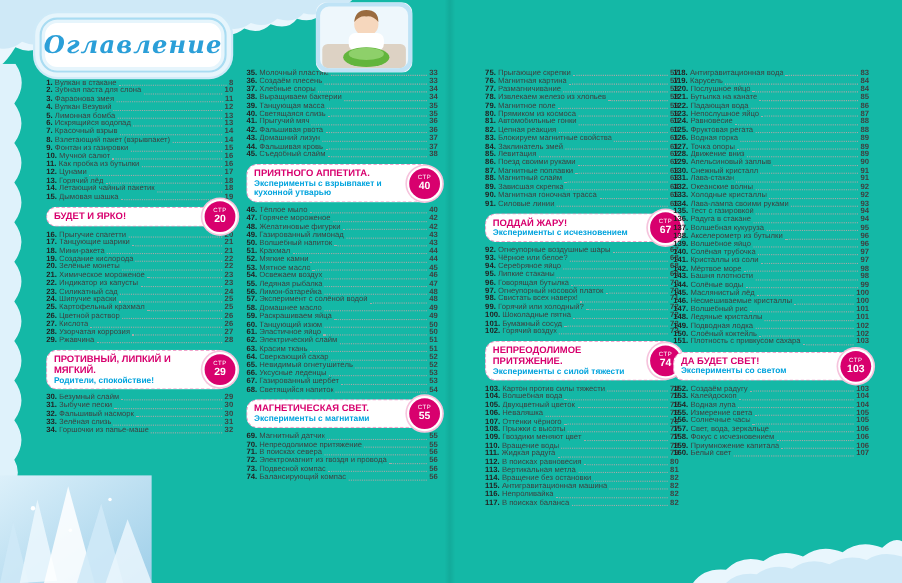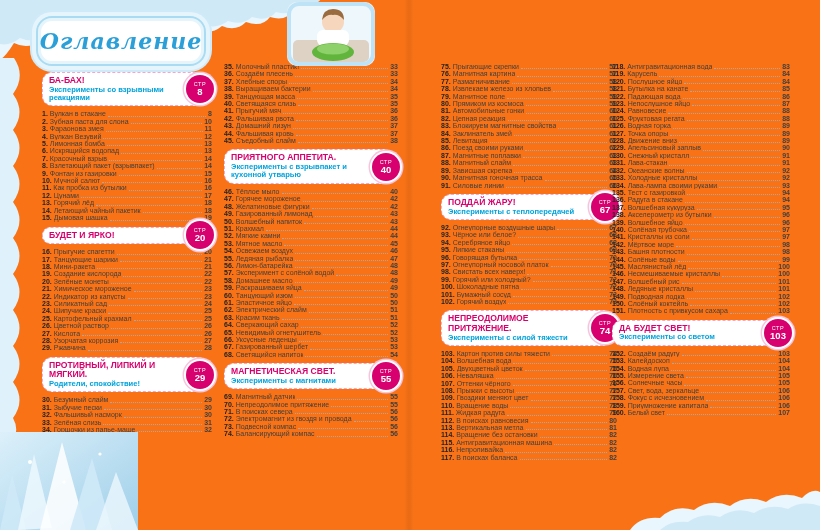--- a/index.html
+++ b/index.html
@@ -4,7 +4,7 @@
 <style>
   html,body{margin:0;padding:0;}
   body{width:820px;height:530px;overflow:hidden;background:#f0f0f0;font-family:"Liberation Sans",sans-serif;}
-  .spread{position:relative;width:820px;height:530px;background:#f97316;}
+  .spread{position:relative;width:820px;height:530px;background:#14b8a6;}
   .gutter{position:absolute;left:404px;top:0;width:10px;height:530px;
           background:linear-gradient(90deg,rgba(0,0,0,0) 0%,rgba(0,0,0,.07) 50%,rgba(0,0,0,0) 100%);}
   .deco{position:absolute;pointer-events:none;}

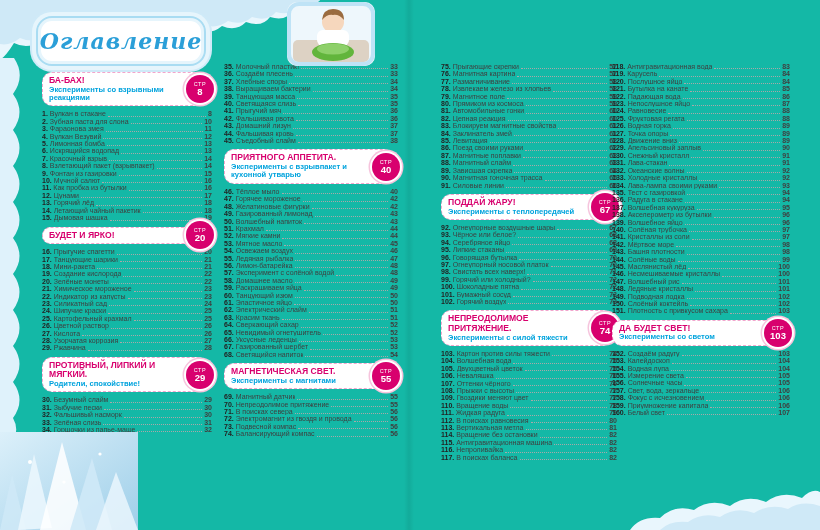--- a/index.html
+++ b/index.html
@@ -105,14 +105,6 @@
   </div>
 
   <div class="col c0">
-      <div class="sec">
-        <span class="t1">БА-БАХ!</span>
-        <span class="t2">Эксперименты со взрывными реакциями</span>
-        <div class="badge">
-          <span class="l">СТР</span>
-          <span class="n">8</span>
-        </div>
-      </div>
       <div class="entry">
         <span class="no">1.</span>
         <span class="ti">Вулкан в стакане</span>

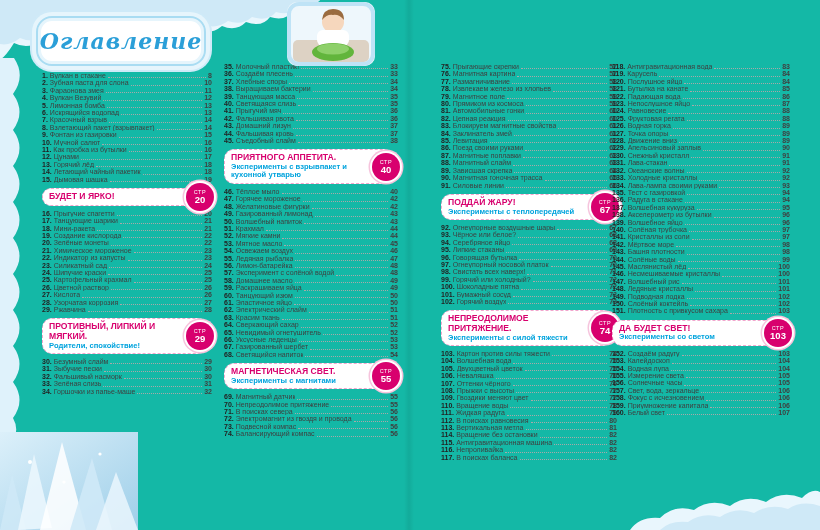--- a/index.html
+++ b/index.html
@@ -688,7 +688,7 @@
       </div>
       <div class="sec">
         <span class="t1">ПОДДАЙ ЖАРУ!</span>
-        <span class="t2">Эксперименты с теплопередачей</span>
+        <span class="t2">Эксперименты с исчезновением</span>
         <div class="badge">
           <span class="l">СТР</span>
           <span class="n">67</span>

